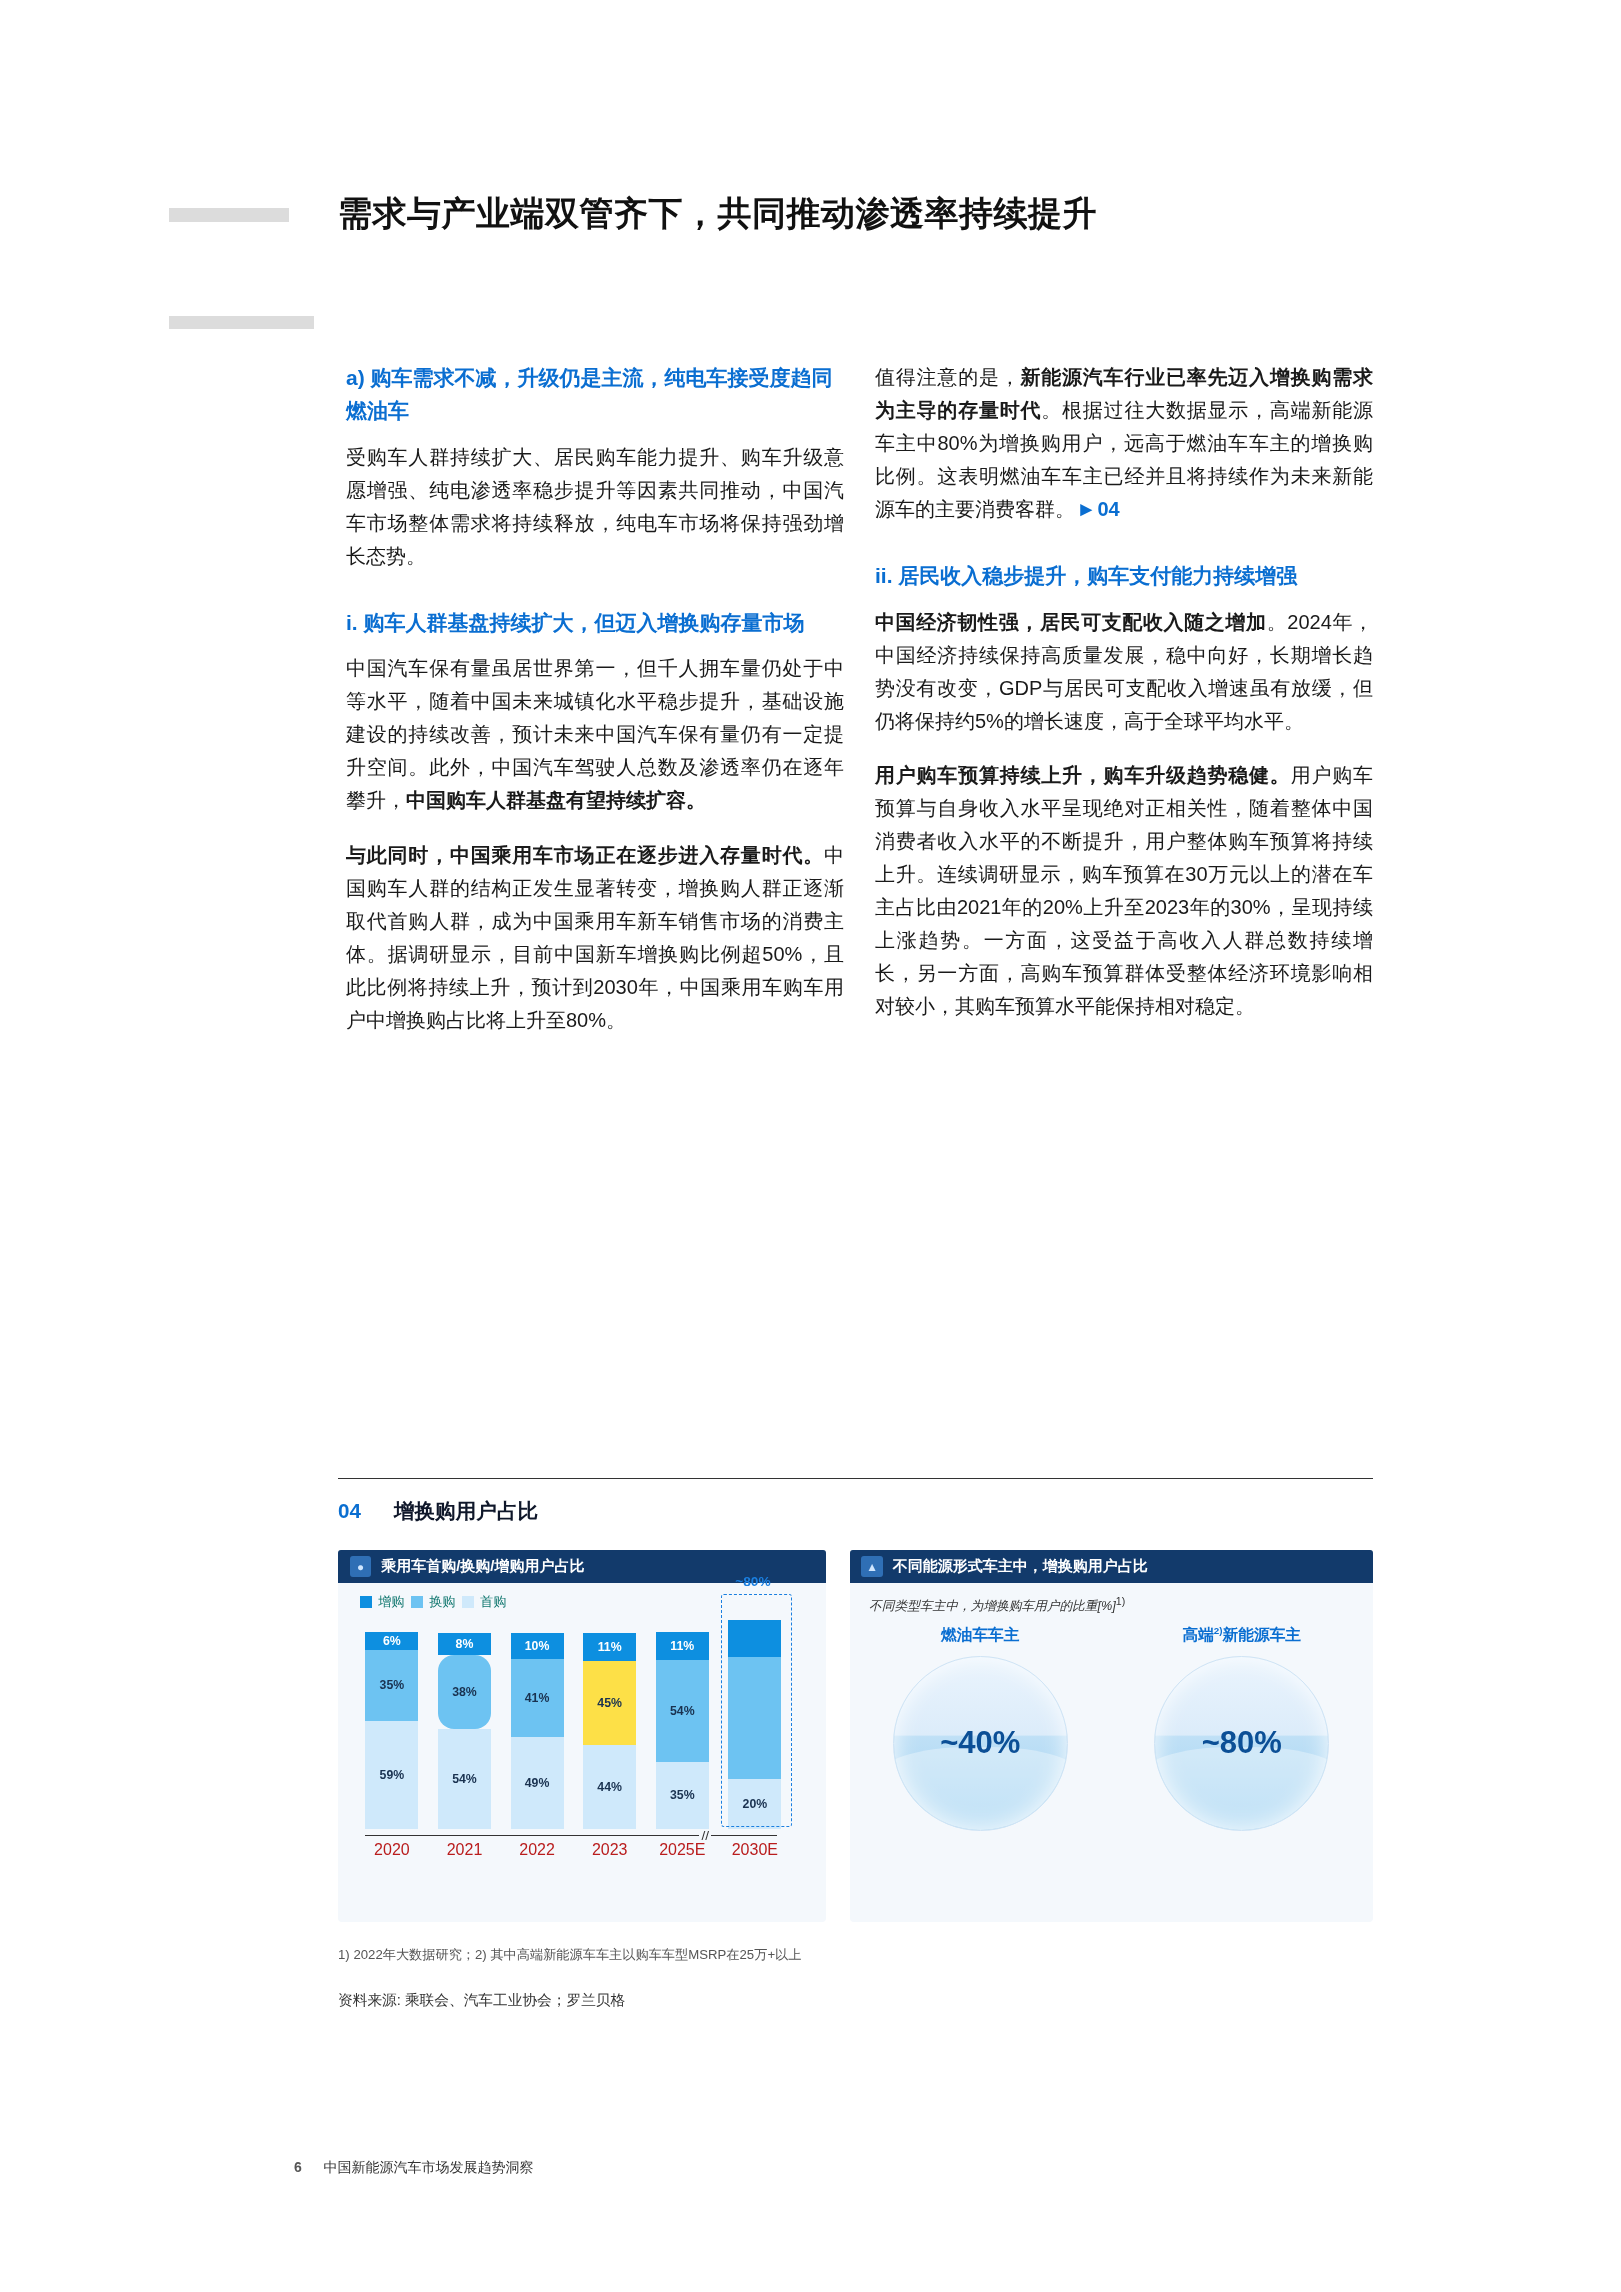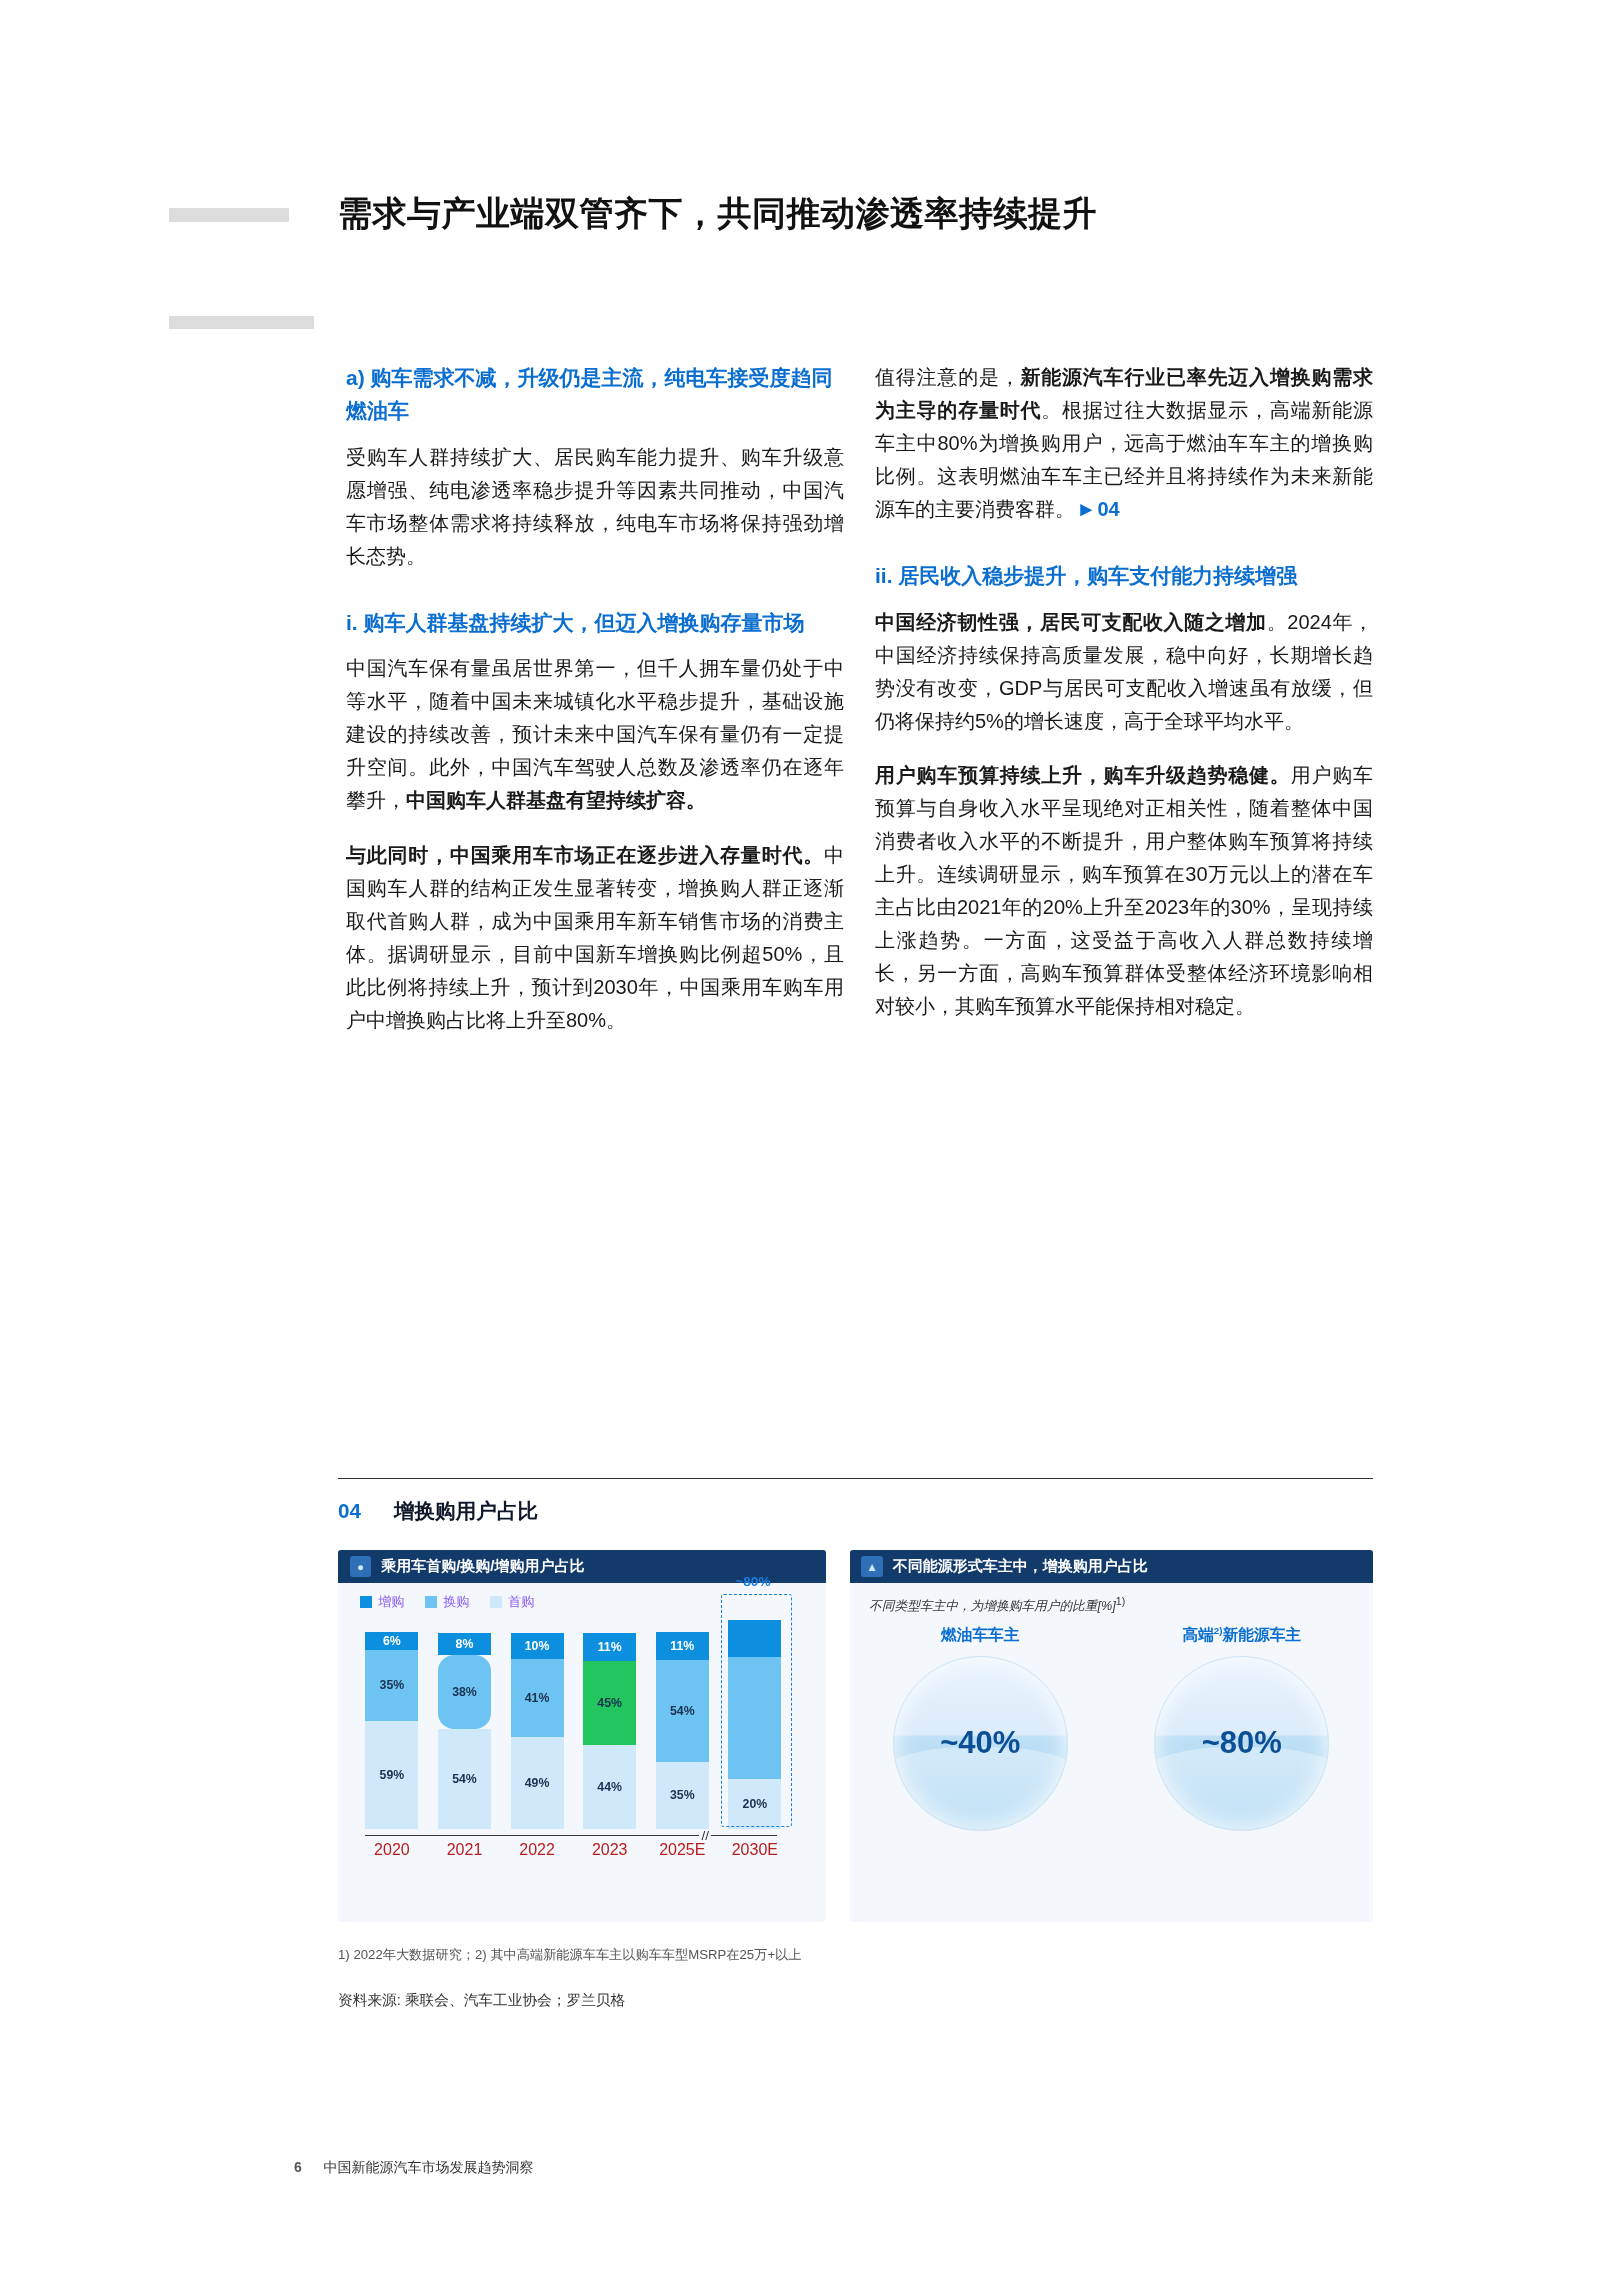--- a/index.html
+++ b/index.html
@@ -146,10 +146,10 @@
 
   .legend {
     display: flex;
-    gap: 20px;
+    gap: 6px;
     padding: 9.8px 0 0 21.6px;
     font-size: 13.2px;
-    color: #8b5cf6;
+    color: #0f766e;
   }
   .legend-item { display: flex; align-items: center; gap: 5.9px; }
   .swatch { width: 12.7px; height: 12.7px; display: inline-block; }

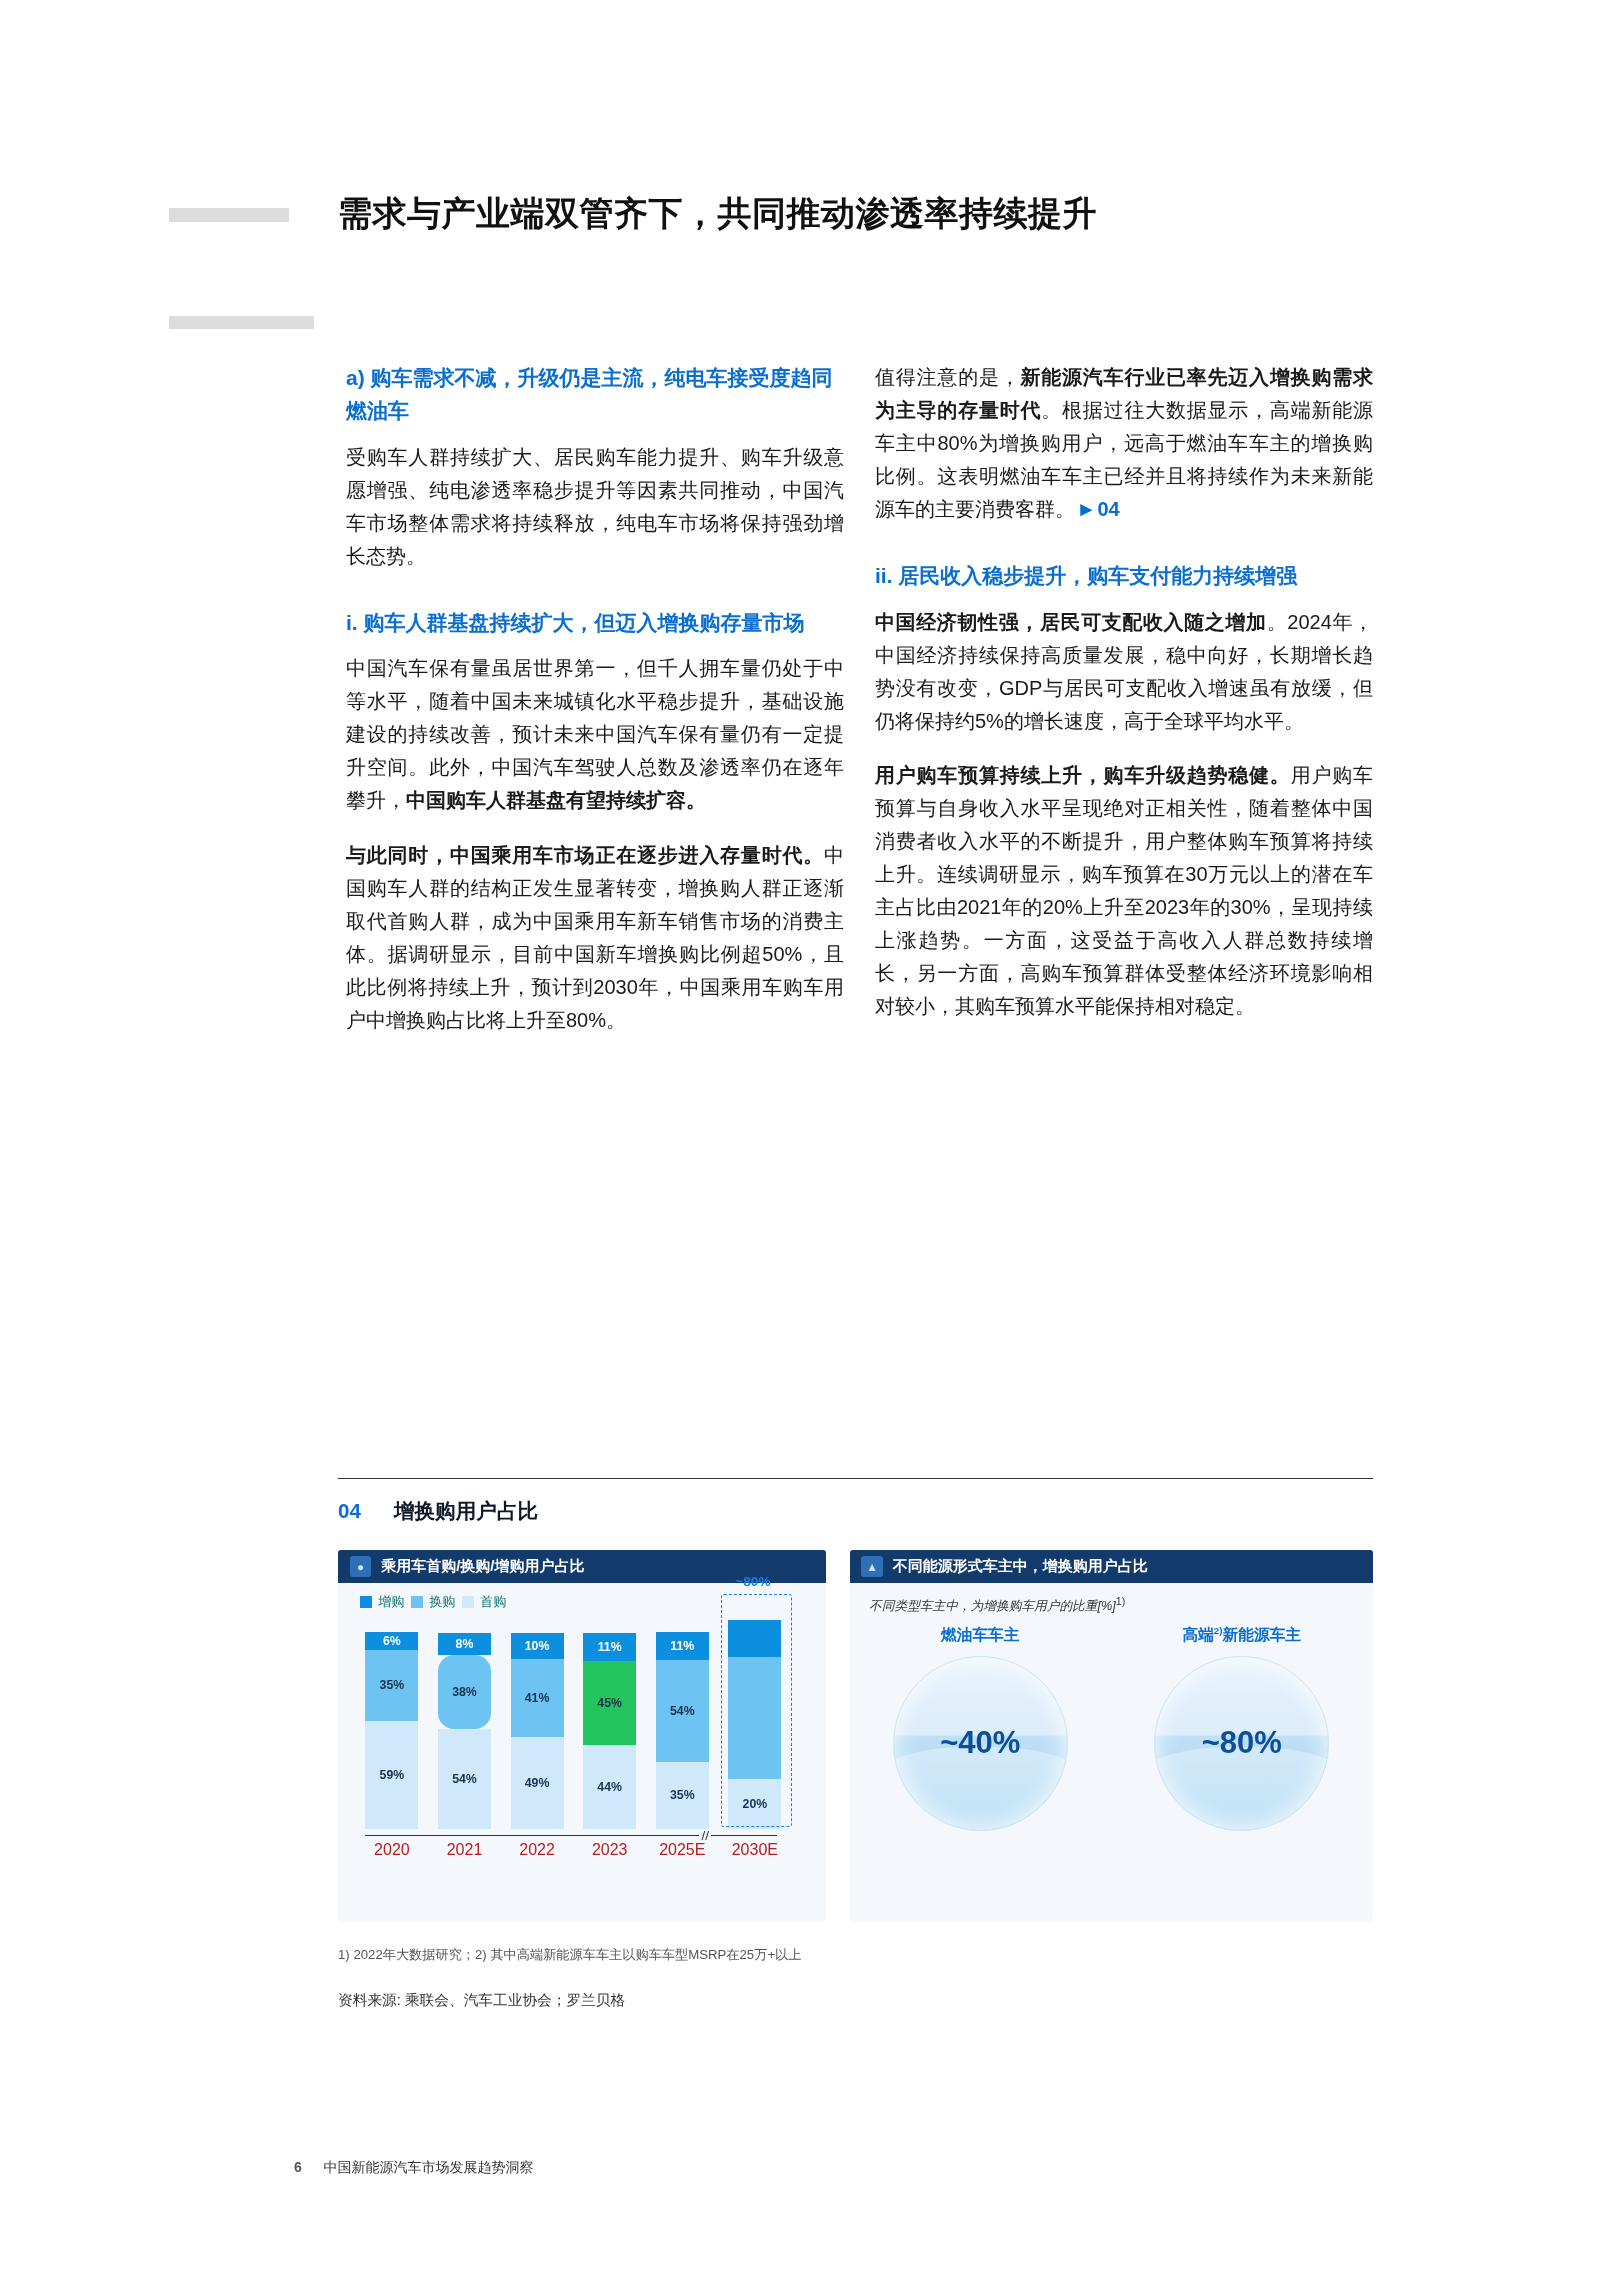--- a/index.html
+++ b/index.html
@@ -413,7 +413,7 @@
               <div class="seg seg-top" style="height:27.4px;background:#0d8fe0;color:#fff;">
                   <span>11%</span>
                 </div>
-              <div class="seg" style="height:84px;background:#22c55e;">
+              <div class="seg" style="height:84px;background:#fde047;">
                   <span>45%</span>
                 </div>
               <div class="seg" style="height:84px;background:#cfe9fb;">

